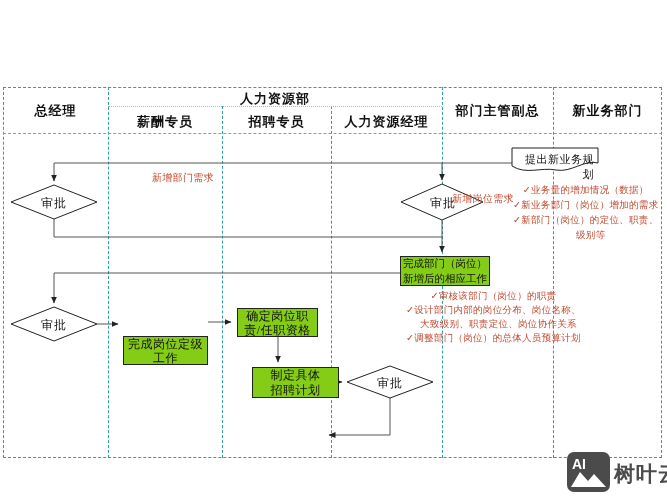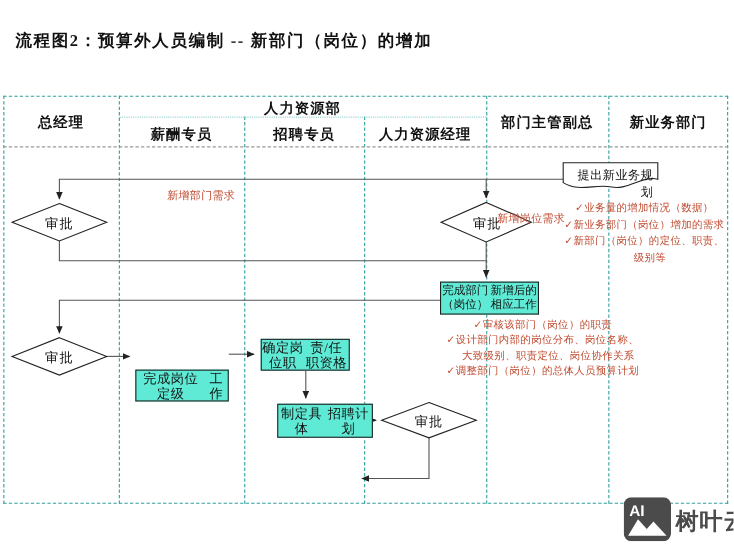--- a/index.html
+++ b/index.html
@@ -46,7 +46,6 @@
 
 <div class="stage">
 
-  <div class="abs page-title">流程图2：预算外人员编制 -- 新部门（岗位）的增加</div>
 
   <div class="abs frame-outer"></div>
   <div class="abs vdiv" style="left:108px;top:87px;height:371px;"></div>

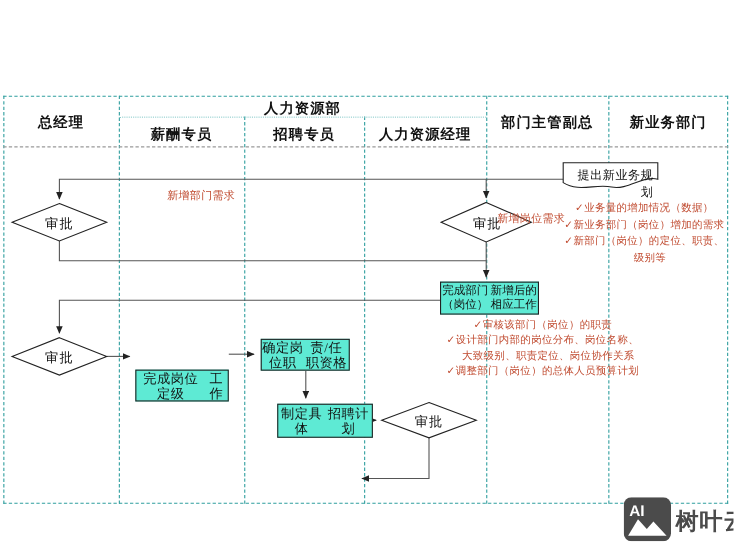--- a/index.html
+++ b/index.html
@@ -19,8 +19,8 @@
   .lane-label{font-size:13px;font-weight:bold;letter-spacing:1px;text-align:center;white-space:nowrap;}
   
   .node-box{
-    border:1px solid #222;background:#5eead4;display:flex;flex-direction:row;
-    align-items:center;justify-content:center;text-align:center;
+    border:1px solid #222;background:#84cc16;display:flex;flex-direction:column;
+    align-items:center;justify-content:space-between;text-align:center;
     font-size:12px;line-height:14px;letter-spacing:0.5px;box-sizing:border-box;
   }
   .node-box.small{font-size:10.5px;line-height:13px;letter-spacing:0;}

